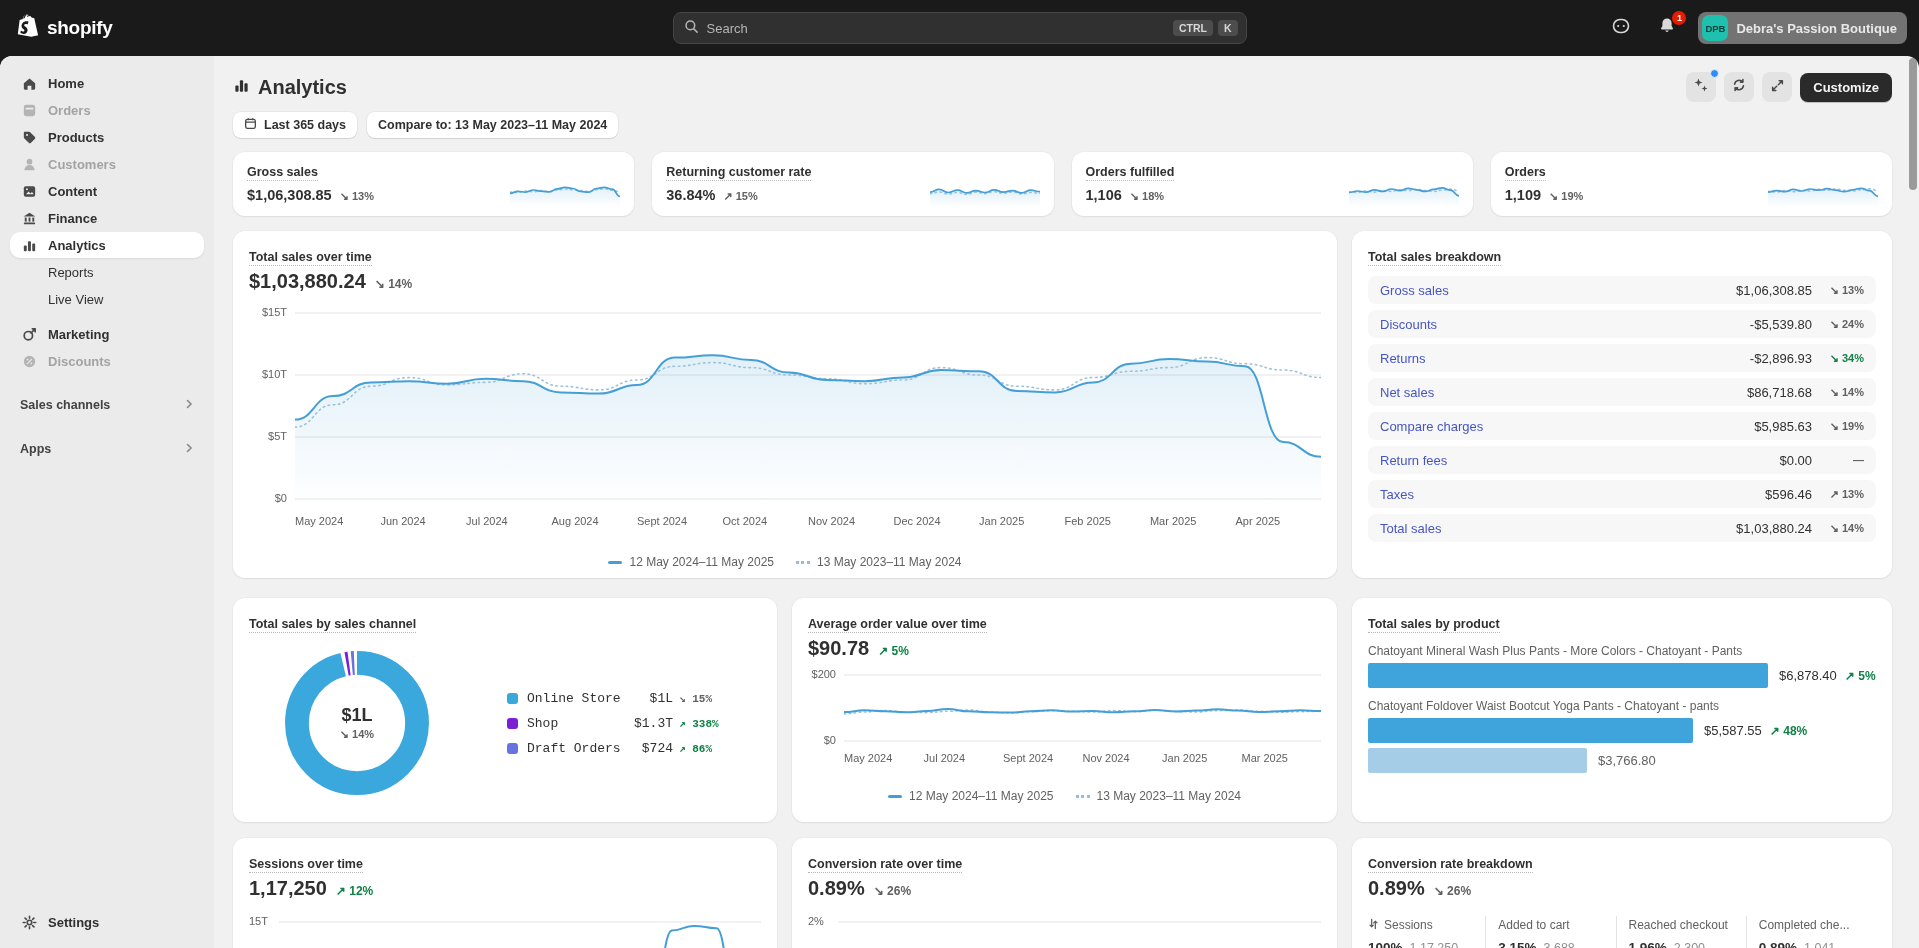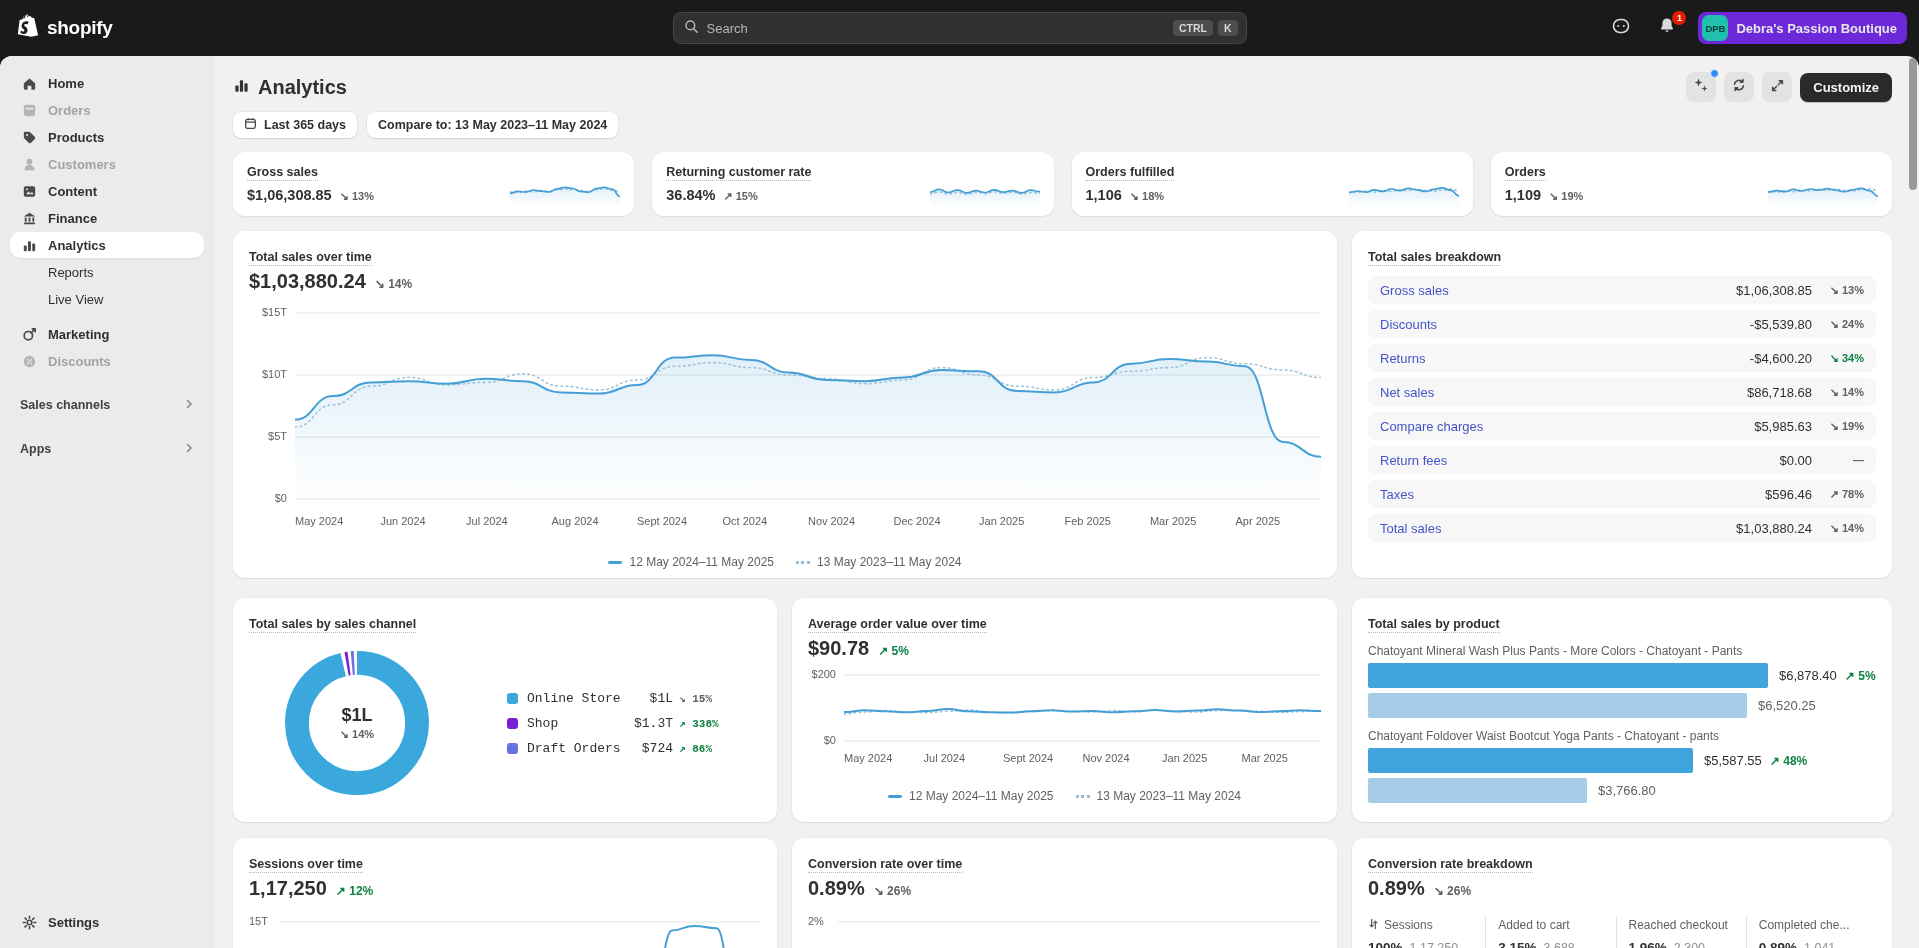--- a/index.html
+++ b/index.html
@@ -16,7 +16,7 @@
   .top-right { position:absolute; right:12px; top:0; height:56px; display:flex; align-items:center; gap:16px; }
   .iconbtn-dark { position:relative; width:30px; height:30px; display:flex; align-items:center; justify-content:center; border-radius:8px; cursor:pointer; }
   .badge { position:absolute; top:-2px; right:-4px; background:#e51c00; color:#fff; font-size:9px; font-weight:700; border-radius:7px; min-width:14px; height:14px; display:flex; align-items:center; justify-content:center; padding:0 3px; }
-  .store-chip { display:flex; align-items:center; gap:8px; background:#6d28d9; border-radius:8px; padding:3px 10px 3px 4px; cursor:pointer; }
+  .store-chip { display:flex; align-items:center; gap:8px; background:#737373; border-radius:8px; padding:3px 10px 3px 4px; cursor:pointer; }
   .avatar { width:26px; height:26px; border-radius:7px; background:#1fc0ad; color:#083f38; font-size:9.5px; font-weight:700; display:flex; align-items:center; justify-content:center; }
   .store-name { color:#e8e8e8; font-size:13px; font-weight:600; }
 

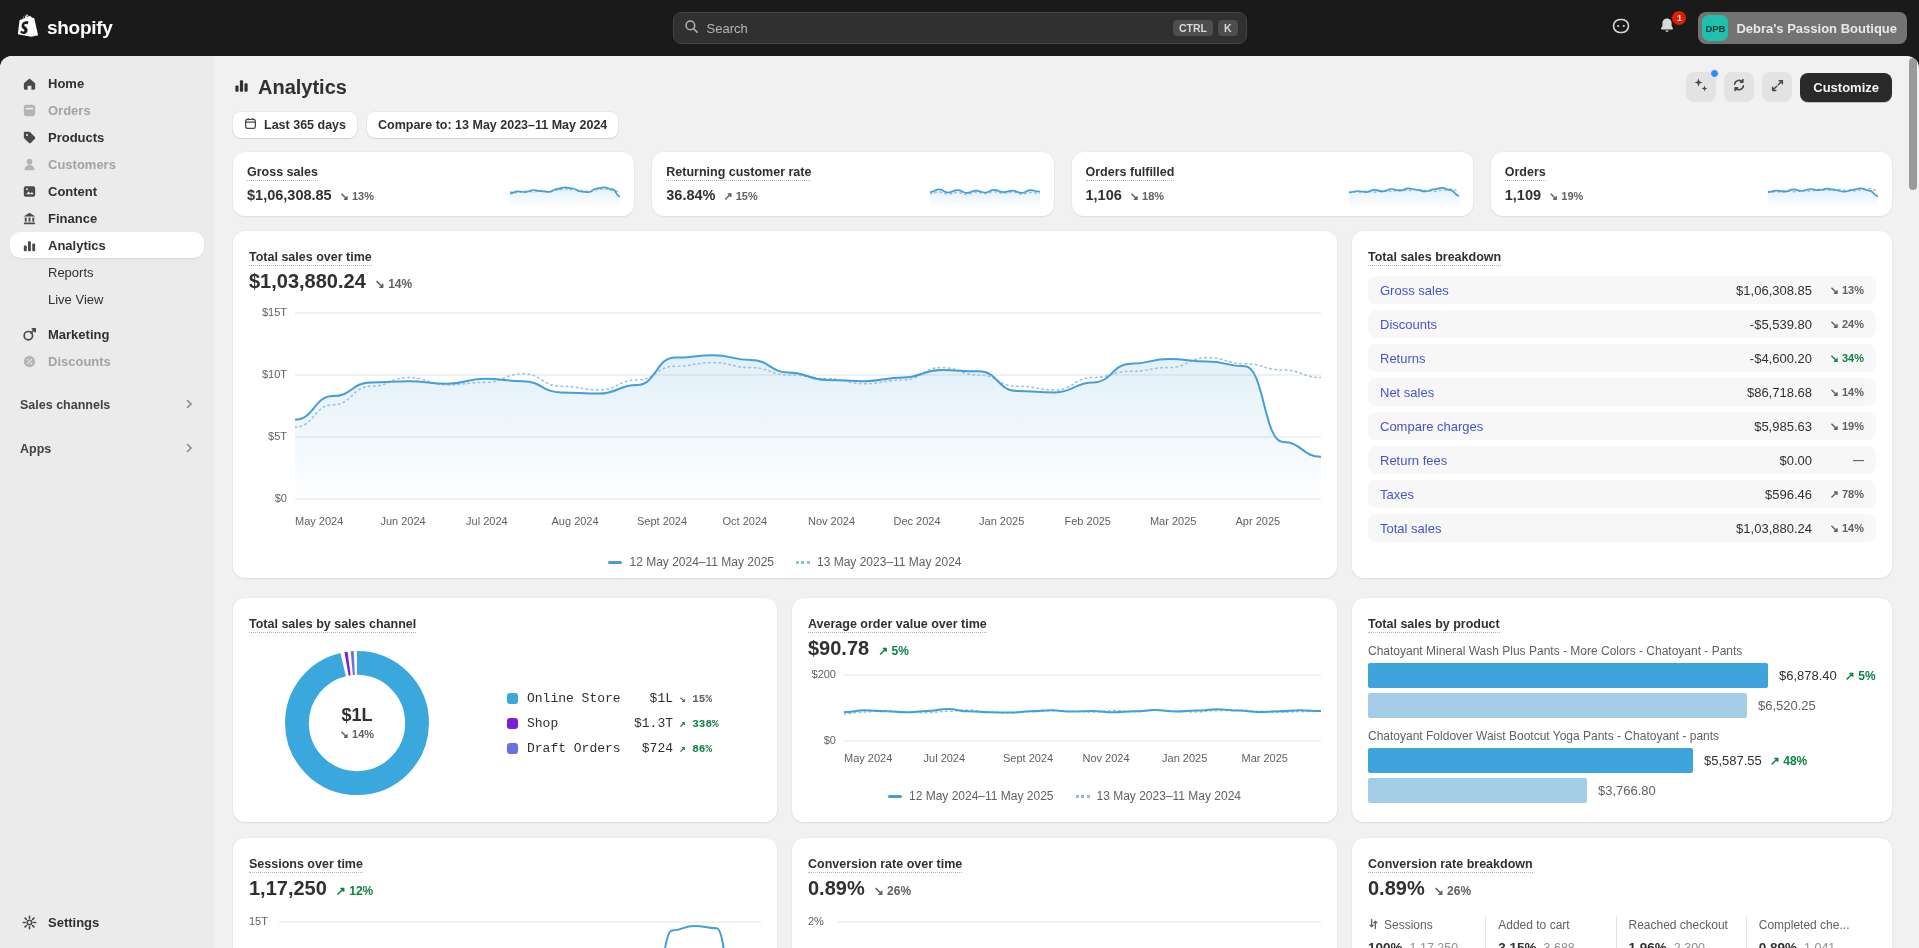--- a/index.html
+++ b/index.html
@@ -478,7 +478,7 @@
             </div>
           <div class="brow">
               <span class="lbl">Returns</span>
-              <span class="val">-$4,600.20</span>
+              <span class="val">-$2,896.93</span>
               <span class="chg pos">↘ 34%</span>
             </div>
           <div class="brow">

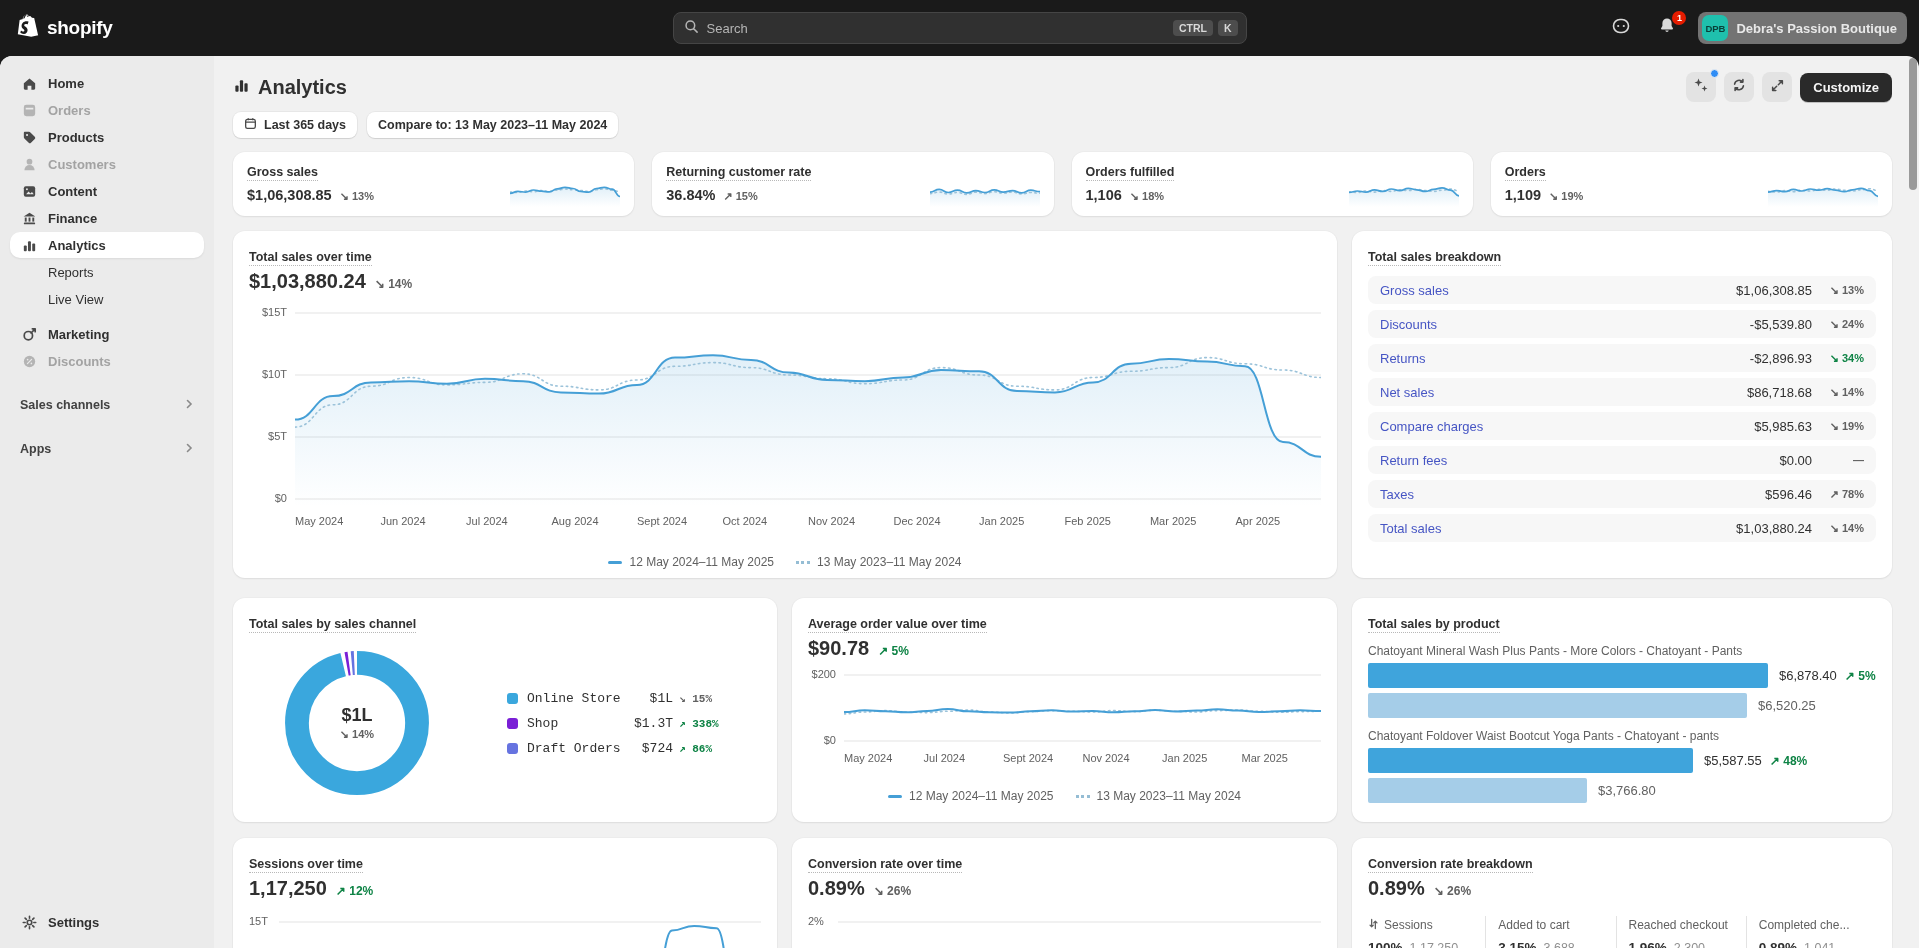--- a/index.html
+++ b/index.html
@@ -499,7 +499,7 @@
           <div class="brow">
               <span class="lbl">Taxes</span>
               <span class="val">$596.46</span>
-              <span class="chg">↗ 78%</span>
+              <span class="chg">↗ 13%</span>
             </div>
           <div class="brow">
               <span class="lbl">Total sales</span>

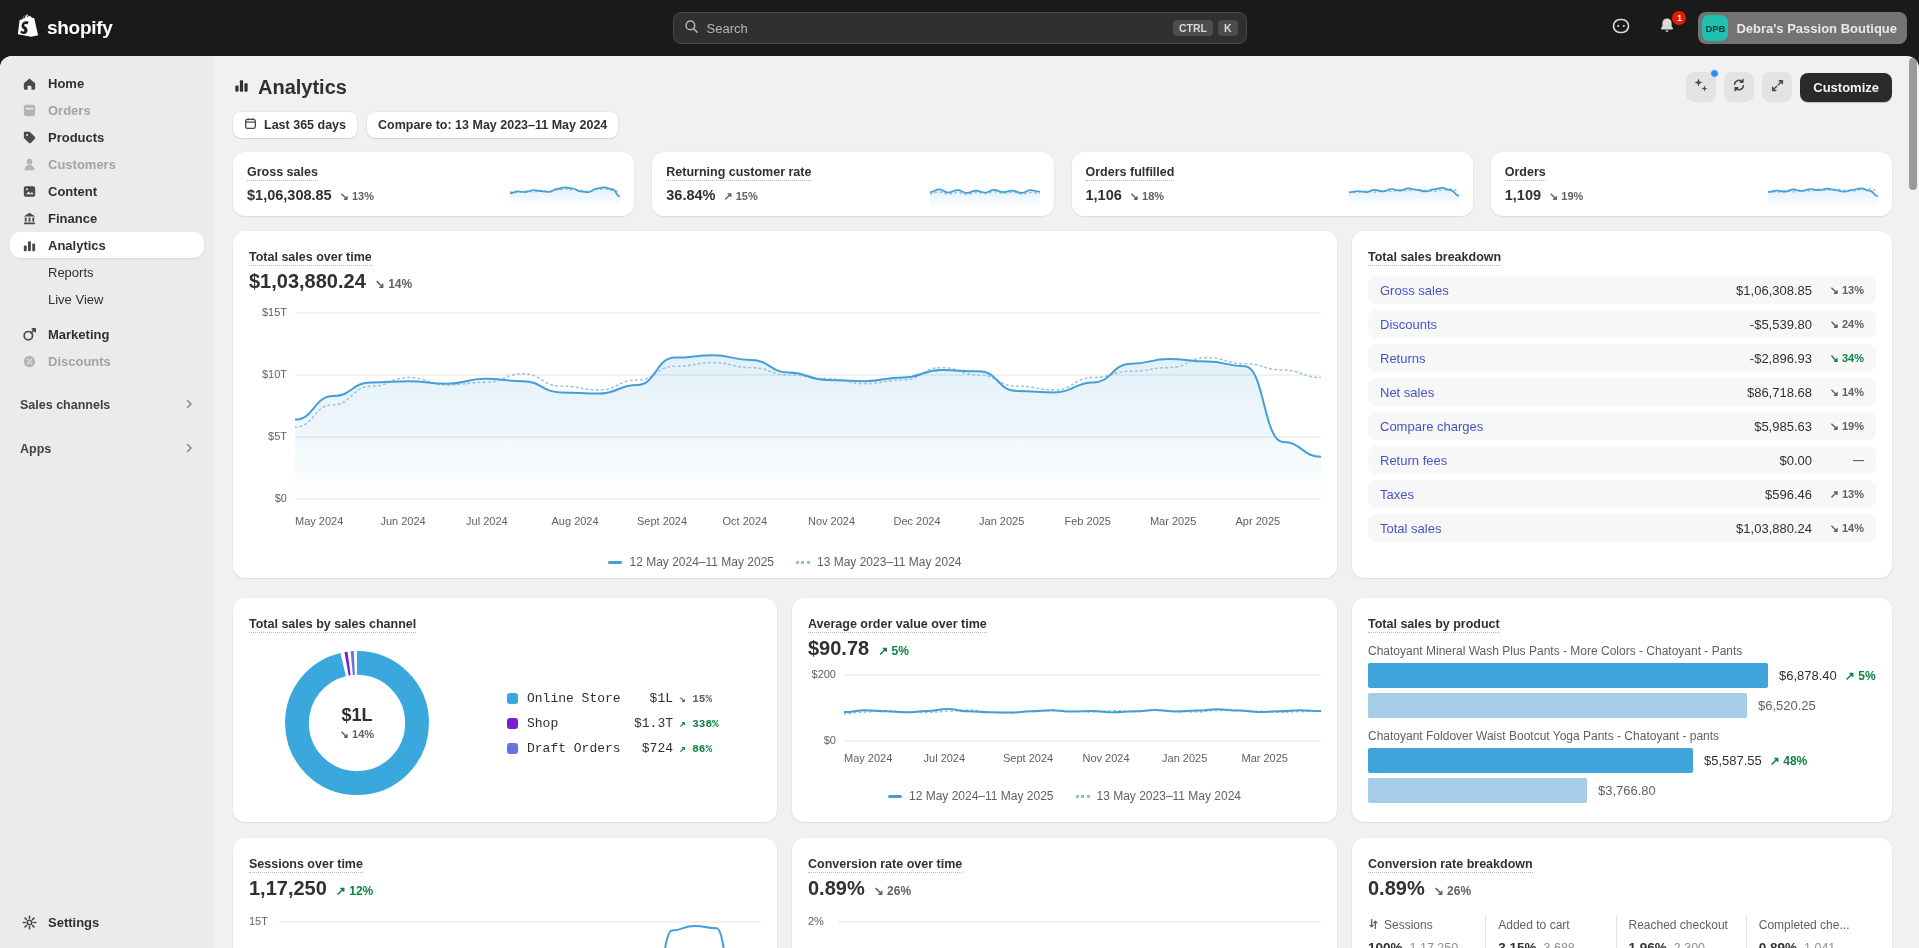--- a/index.html
+++ b/index.html
@@ -594,12 +594,6 @@
               <span class="chg pos">↗ 5%</span>
             </div>
         </div>
-        <div class="pbar-row">
-          <div class="hbar prev" style="width: 379px;"></div>
-          <div class="pval muted">
-              <span>$6,520.25</span>
-            </div>
-        </div>
         <div class="pname">Chatoyant Foldover Waist Bootcut Yoga Pants - Chatoyant - pants</div>
         <div class="pbar-row">
           <div class="hbar cur" style="width: 325px;"></div>

